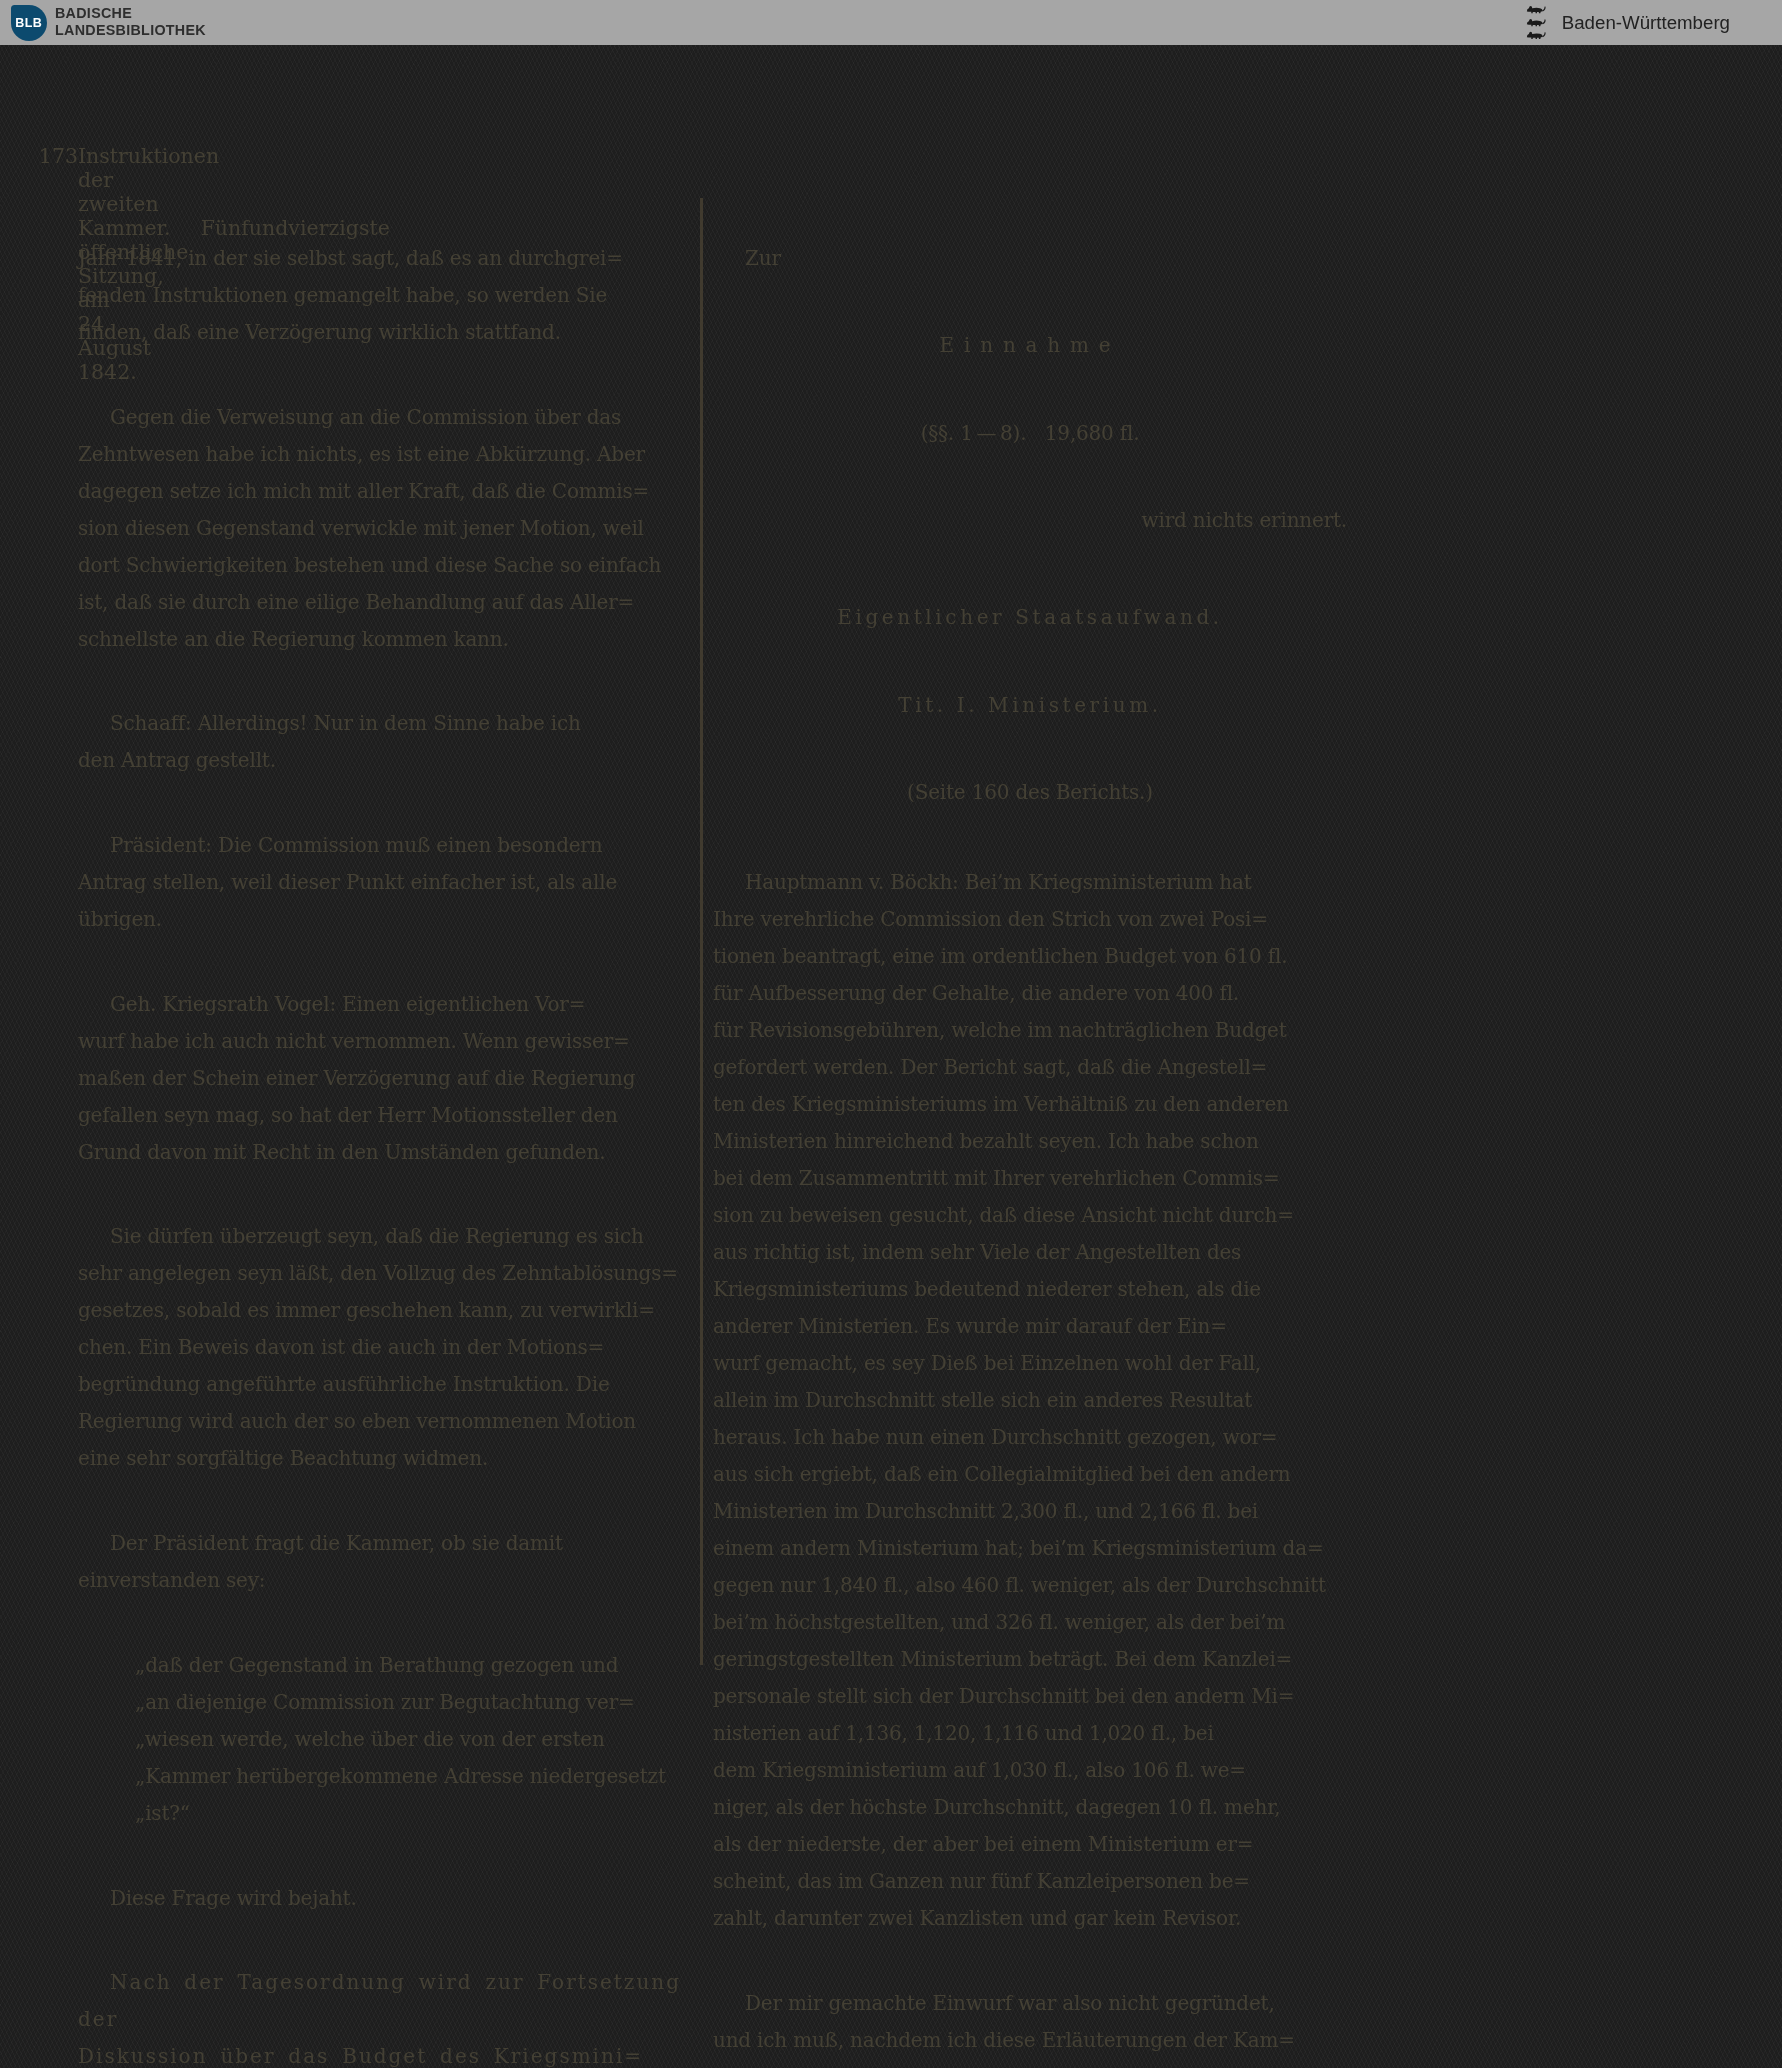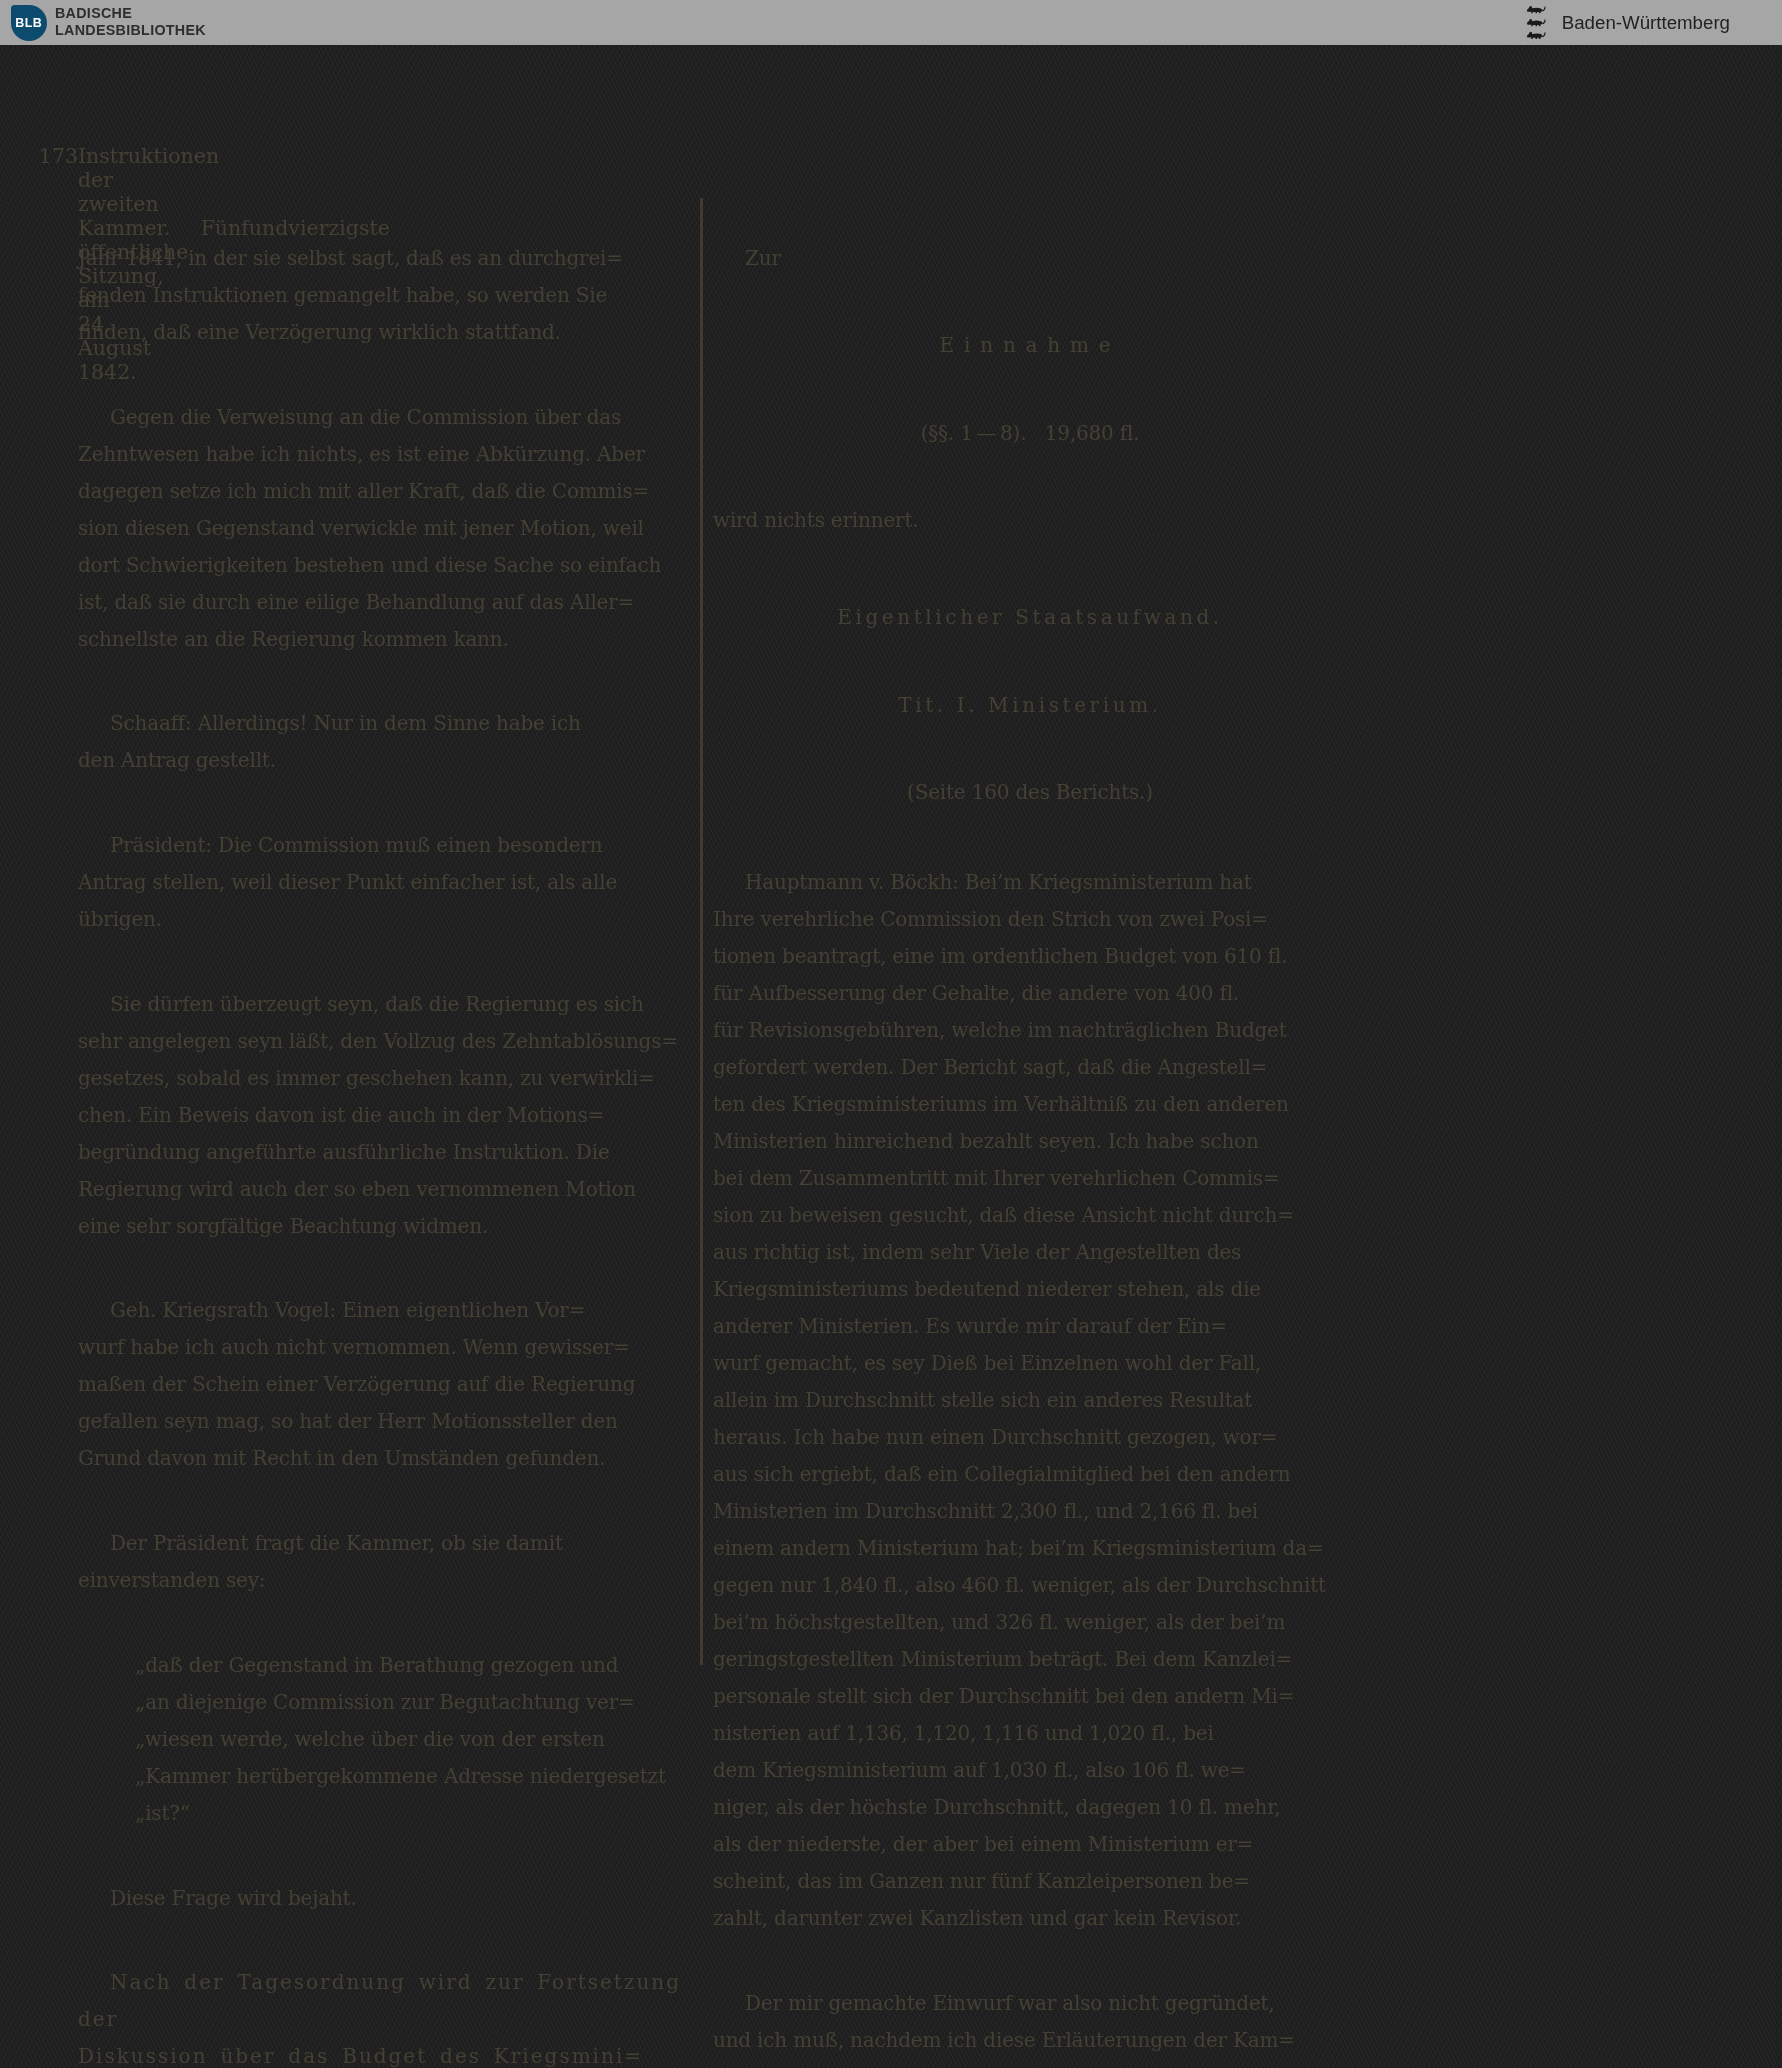--- a/index.html
+++ b/index.html
@@ -84,7 +84,7 @@
   .spaced { letter-spacing:2px; word-spacing:4.5px; }
 
   .rline { margin:0 0 13.4px 0; }
-  .rline.note { margin-bottom:23px; }
+  .rline.note { margin-bottom:23px;text-align:right; }
   .rline.source { margin-bottom:16px; }
   .cline { text-align:center; }
   .sp-wide { letter-spacing:9.8px; }

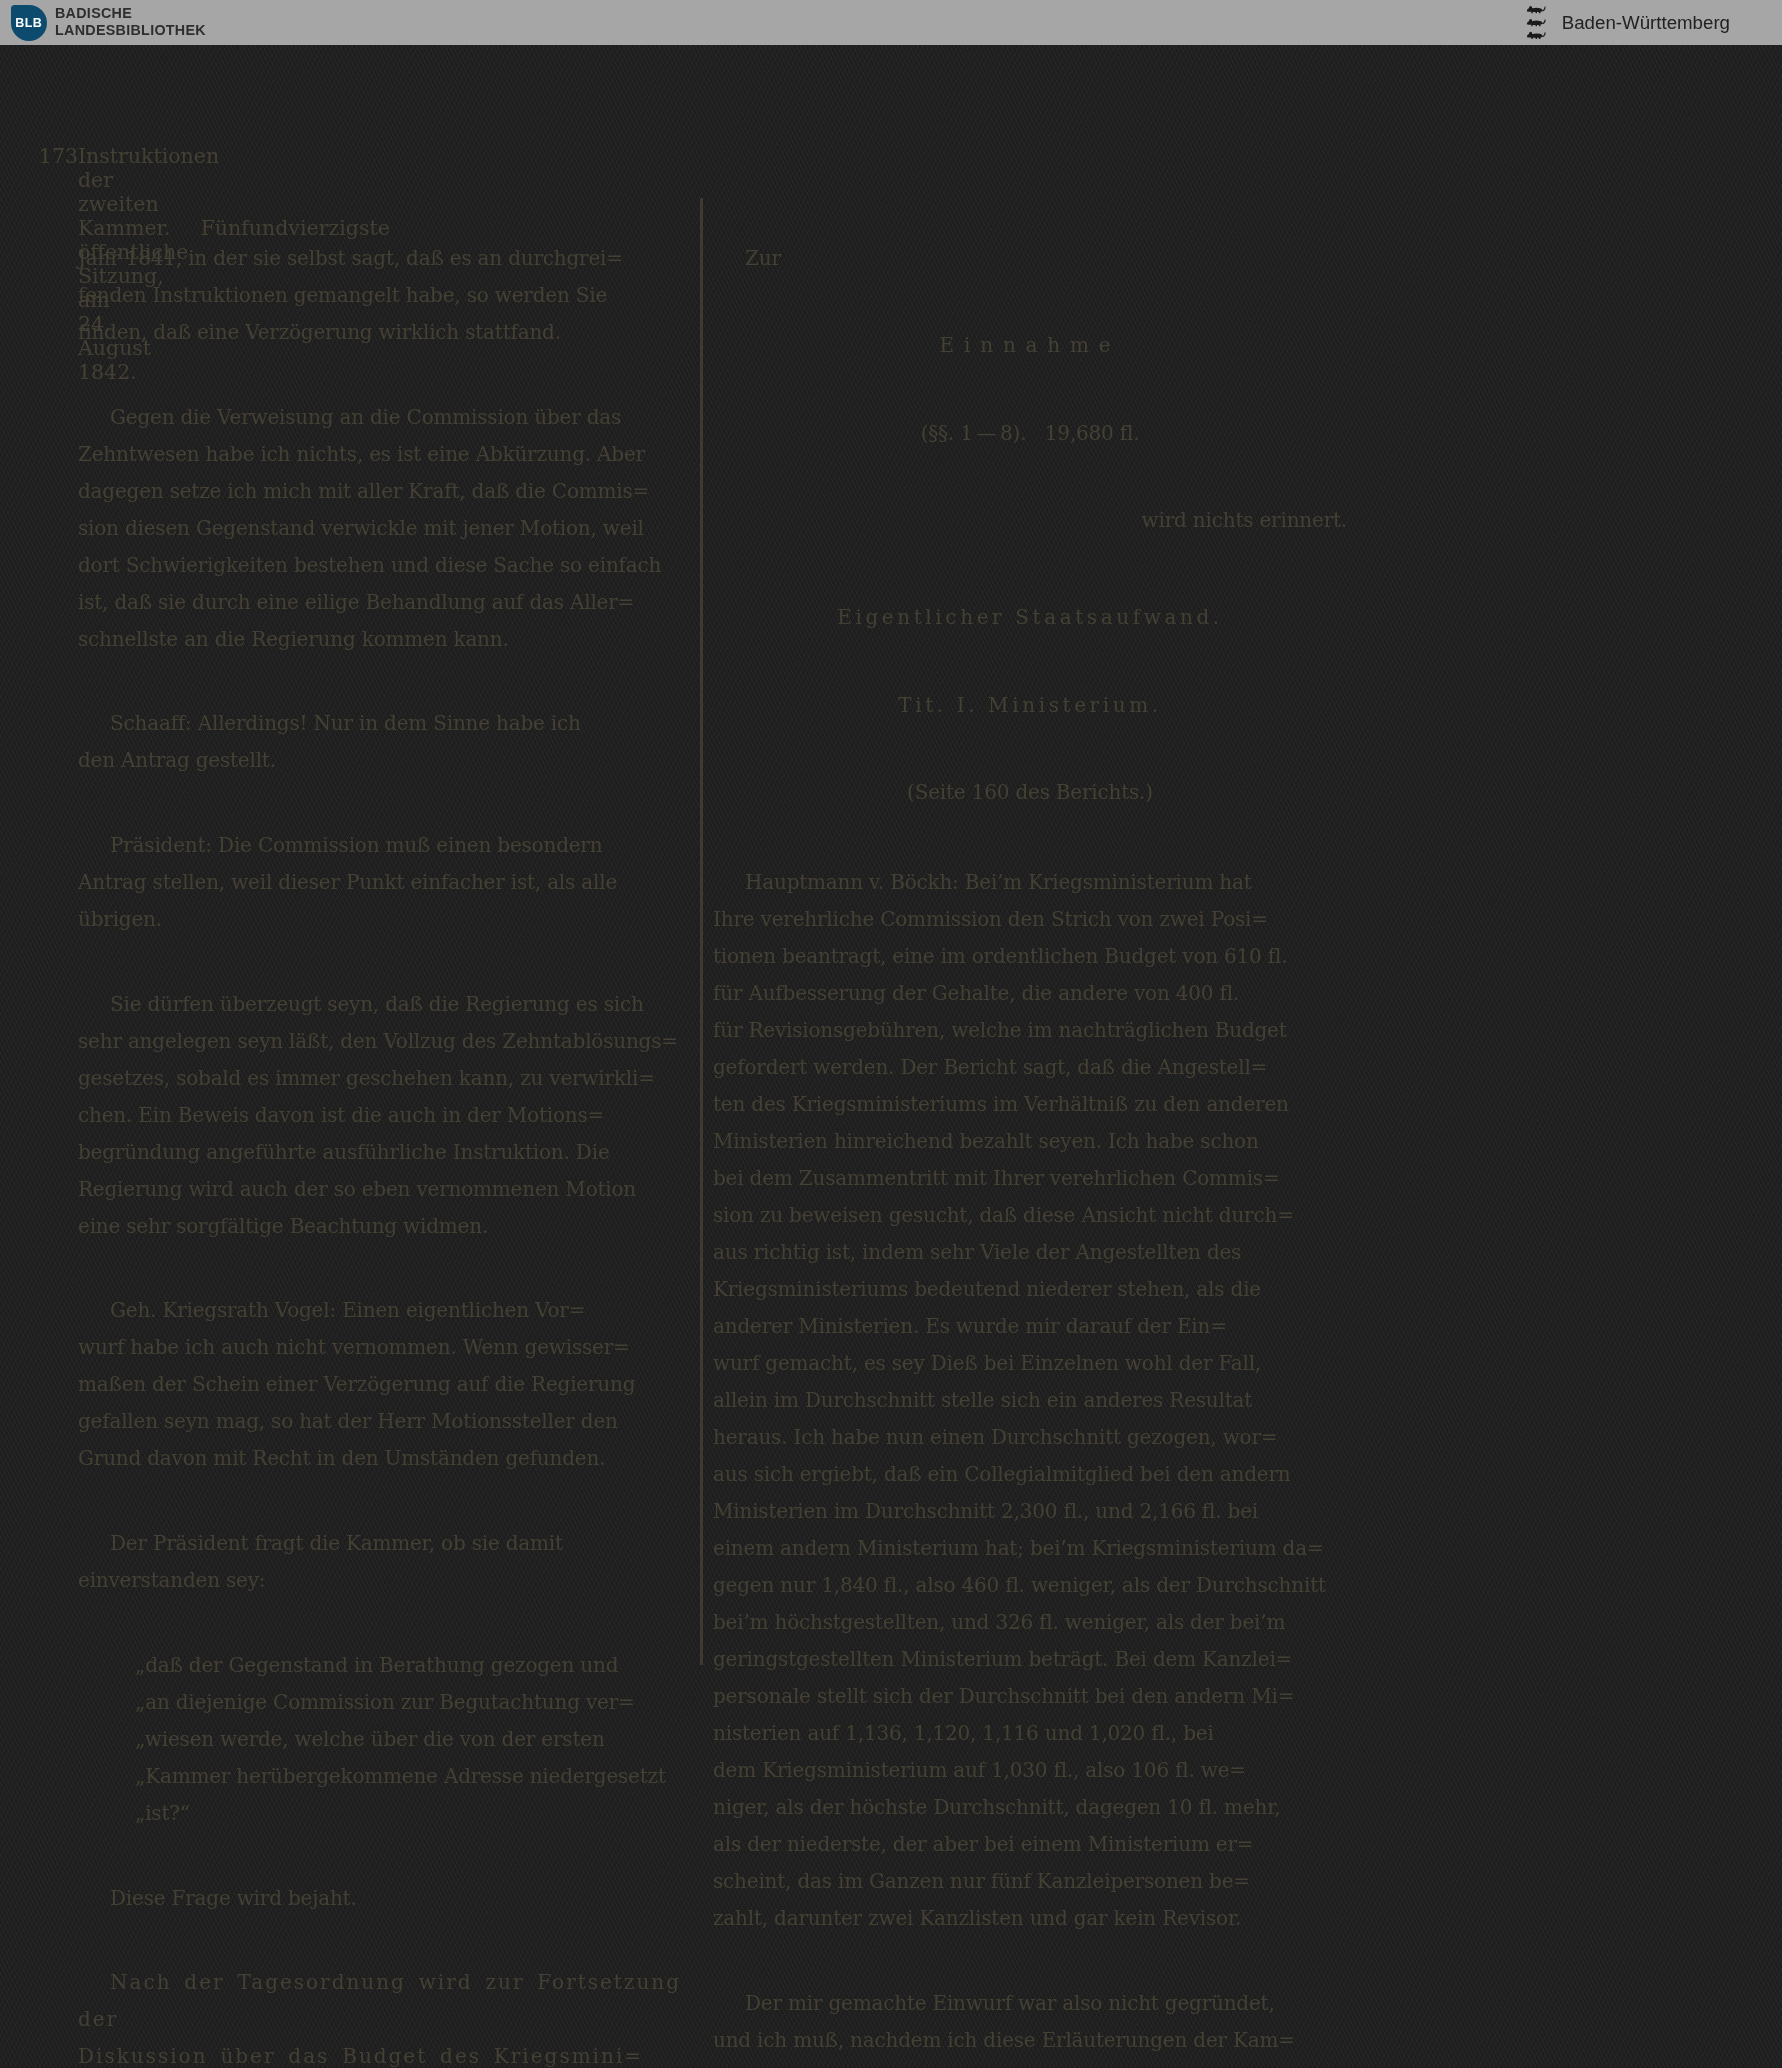--- a/index.html
+++ b/index.html
@@ -143,6 +143,11 @@
     <p class="para indent">Präsident: Die Commission muß einen besondern
 Antrag stellen, weil dieser Punkt einfacher ist, als alle
 übrigen.</p>
+    <p class="para indent">Geh. Kriegsrath Vogel: Einen eigentlichen Vor=
+wurf habe ich auch nicht vernommen.  Wenn gewisser=
+maßen der Schein einer Verzögerung auf die Regierung
+gefallen seyn mag, so hat der Herr Motionssteller den
+Grund davon mit Recht in den Umständen gefunden.</p>
     <p class="para indent">Sie dürfen überzeugt seyn, daß die Regierung es sich
 sehr angelegen seyn läßt, den Vollzug des Zehntablösungs=
 gesetzes, sobald es immer geschehen kann, zu verwirkli=
@@ -150,11 +155,6 @@
 begründung angeführte ausführliche Instruktion.   Die
 Regierung wird auch der so eben vernommenen Motion
 eine sehr sorgfältige Beachtung widmen.</p>
-    <p class="para indent">Geh. Kriegsrath Vogel: Einen eigentlichen Vor=
-wurf habe ich auch nicht vernommen.  Wenn gewisser=
-maßen der Schein einer Verzögerung auf die Regierung
-gefallen seyn mag, so hat der Herr Motionssteller den
-Grund davon mit Recht in den Umständen gefunden.</p>
     <p class="para indent">Der Präsident fragt die Kammer, ob sie damit
 einverstanden sey:</p>
     <p class="para quote">„daß der Gegenstand in Berathung gezogen und

